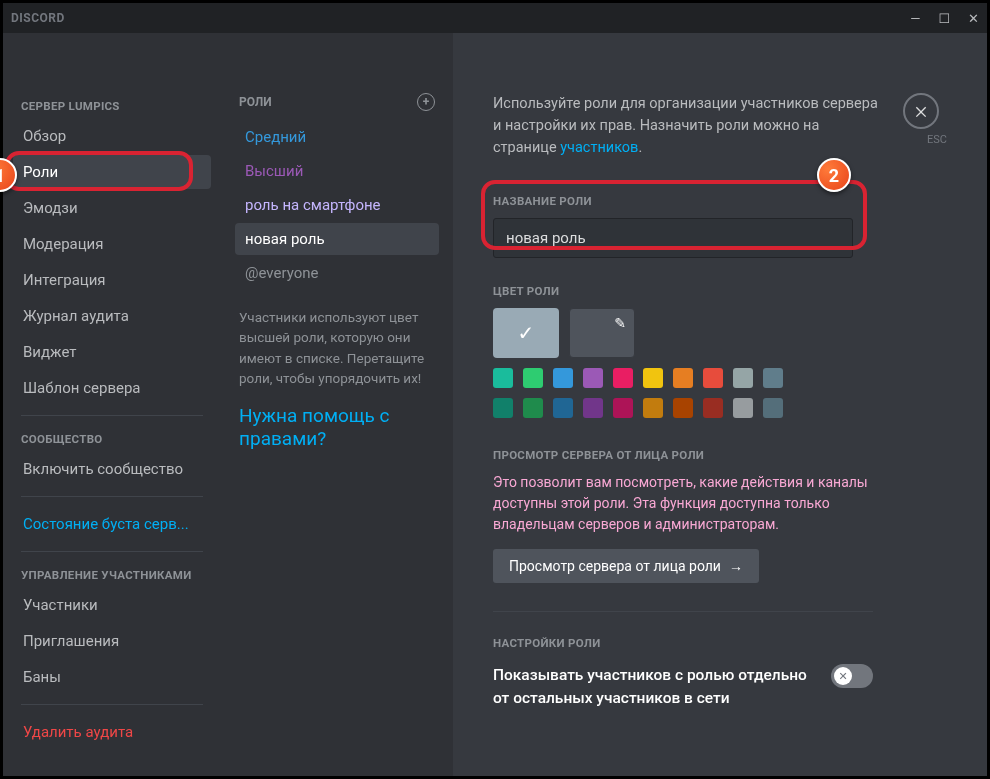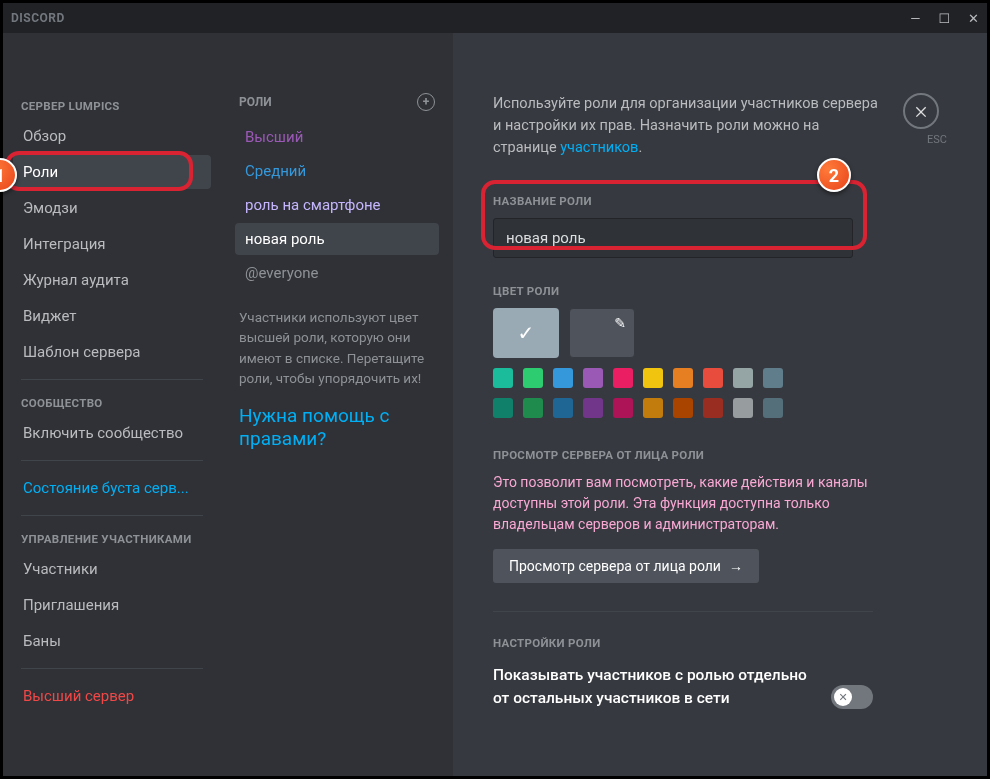--- a/index.html
+++ b/index.html
@@ -95,8 +95,8 @@
         <span class="plus-btn">+</span>
       </div>
       <div id="roles-list-container">
+          <div class="role-item" style="color: rgb(52, 152, 219);">Средний</div>
           <div class="role-item" style="color: rgb(155, 89, 182);">Высший</div>
-          <div class="role-item" style="color: rgb(52, 152, 219);">Средний</div>
           <div class="role-item" style="color: #c4b5fd;">роль на смартфоне</div>
           <div class="role-item selected" style="color: rgb(255, 255, 255);">новая роль</div>
           <div class="role-item" style="color: rgb(142, 146, 151);">@everyone</div>

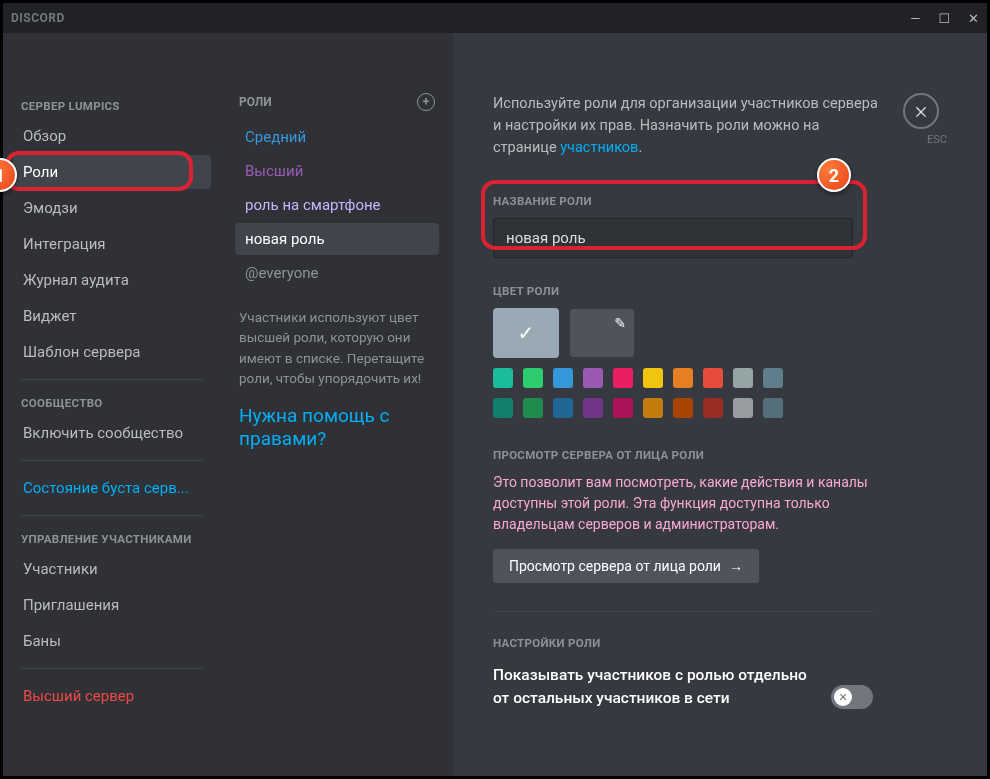--- a/index.html
+++ b/index.html
@@ -71,6 +71,7 @@
       <div class="nav-item">Обзор</div>
       <div class="nav-item active">Роли</div>
       <div class="nav-item">Эмодзи</div>
+      <div class="nav-item">Модерация</div>
       <div class="nav-item">Интеграция</div>
       <div class="nav-item">Журнал аудита</div>
       <div class="nav-item">Виджет</div>

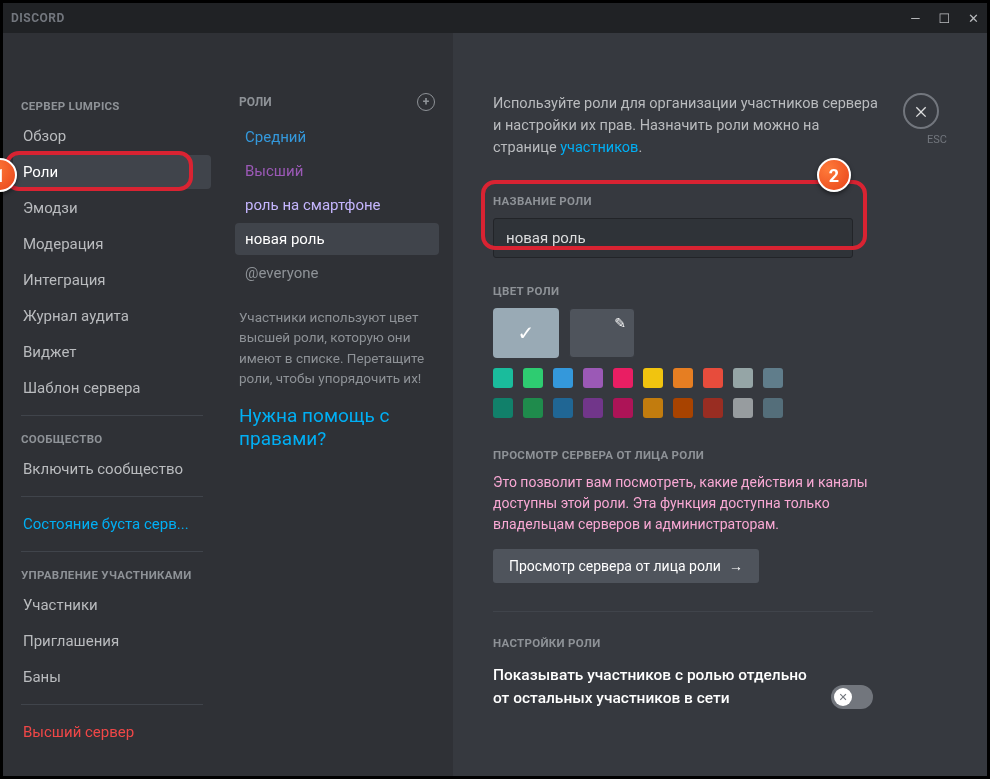--- a/index.html
+++ b/index.html
@@ -45,7 +45,7 @@
 .view-desc { color:#f9a8d4; font-size:14px; line-height:1.5; max-width:380px; margin-bottom:14px; }
 .view-button { background:#4f545c; color:#fff; font-size:14px; padding:9px 16px; border:none; border-radius:3px; cursor:pointer; display:inline-flex; align-items:center; gap:8px; }
 .h-divider { height:1px; background:#40444b; margin:28px 0 24px; max-width:380px; }
-.toggle-row { display:flex; justify-content:space-between; align-items:flex-end; max-width:380px; gap:12px; }
+.toggle-row { display:flex; justify-content:space-between; align-items:flex-start; max-width:380px; gap:12px; }
 .toggle-label { color:#fff; font-size:15.5px; font-weight:500; line-height:1.45; flex:1; }
 .toggle { width:42px; height:24px; background:#72767d; border-radius:12px; position:relative; cursor:pointer; flex-shrink:0; }
 .toggle-knob { width:18px; height:18px; background:#fff; border-radius:50%; position:absolute; top:3px; left:3px; display:flex; align-items:center; justify-content:center; color:#72767d; font-size:11px; }

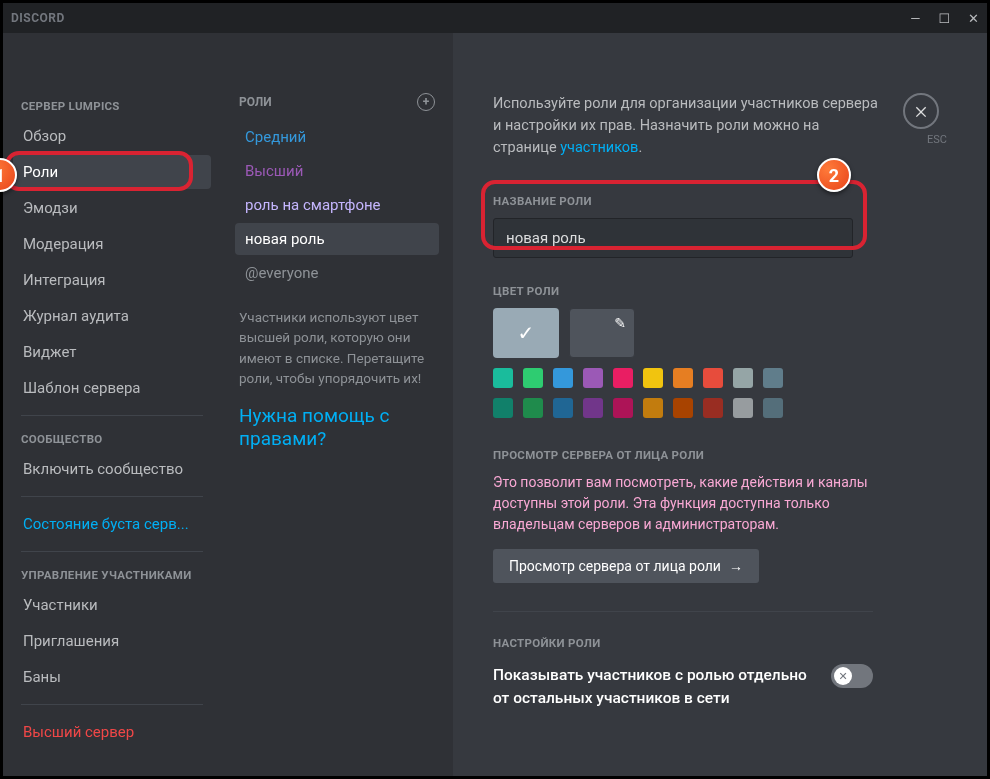--- a/index.html
+++ b/index.html
@@ -87,7 +87,7 @@
       <div class="nav-item">Приглашения</div>
       <div class="nav-item">Баны</div>
       <div class="divider"></div>
-      <div class="nav-item danger">Высший сервер</div>
+      <div class="nav-item danger">Удалить аудита</div>
     </div>
 
     <div class="roles-pane">

